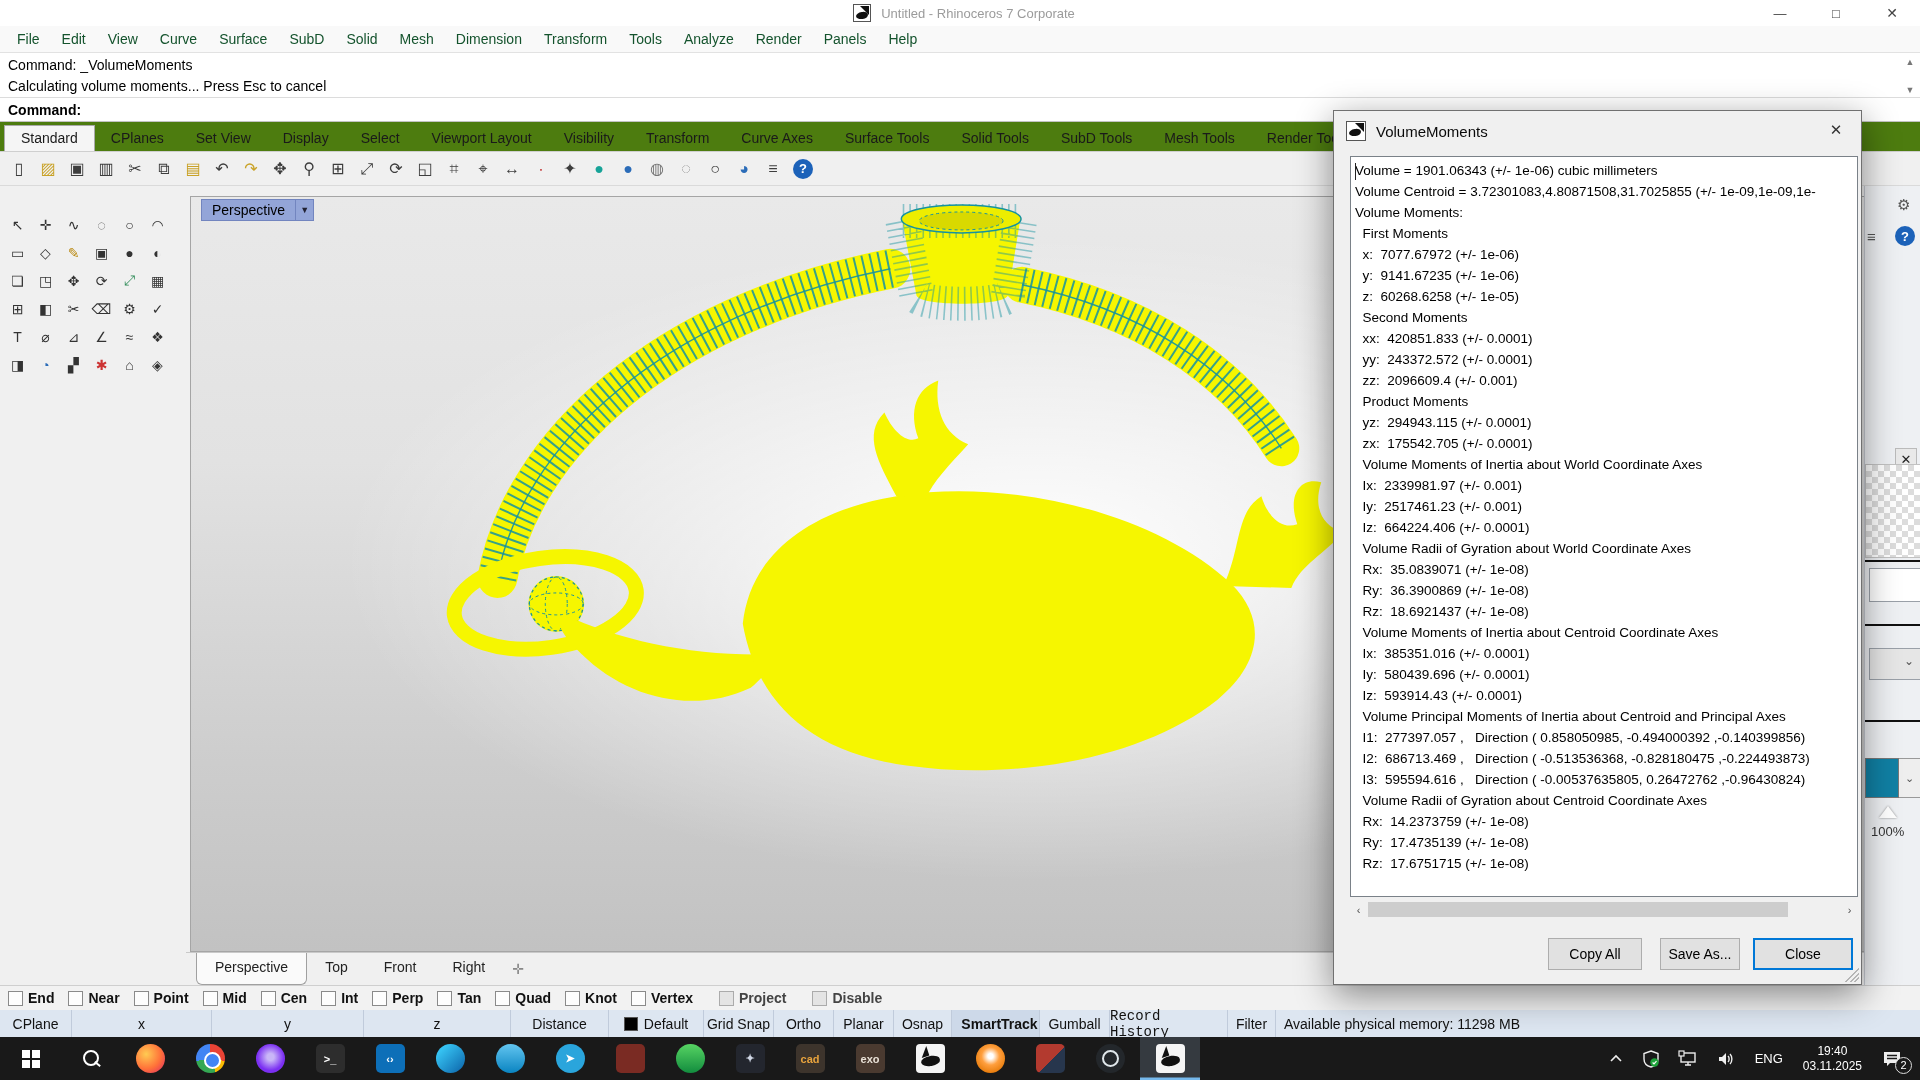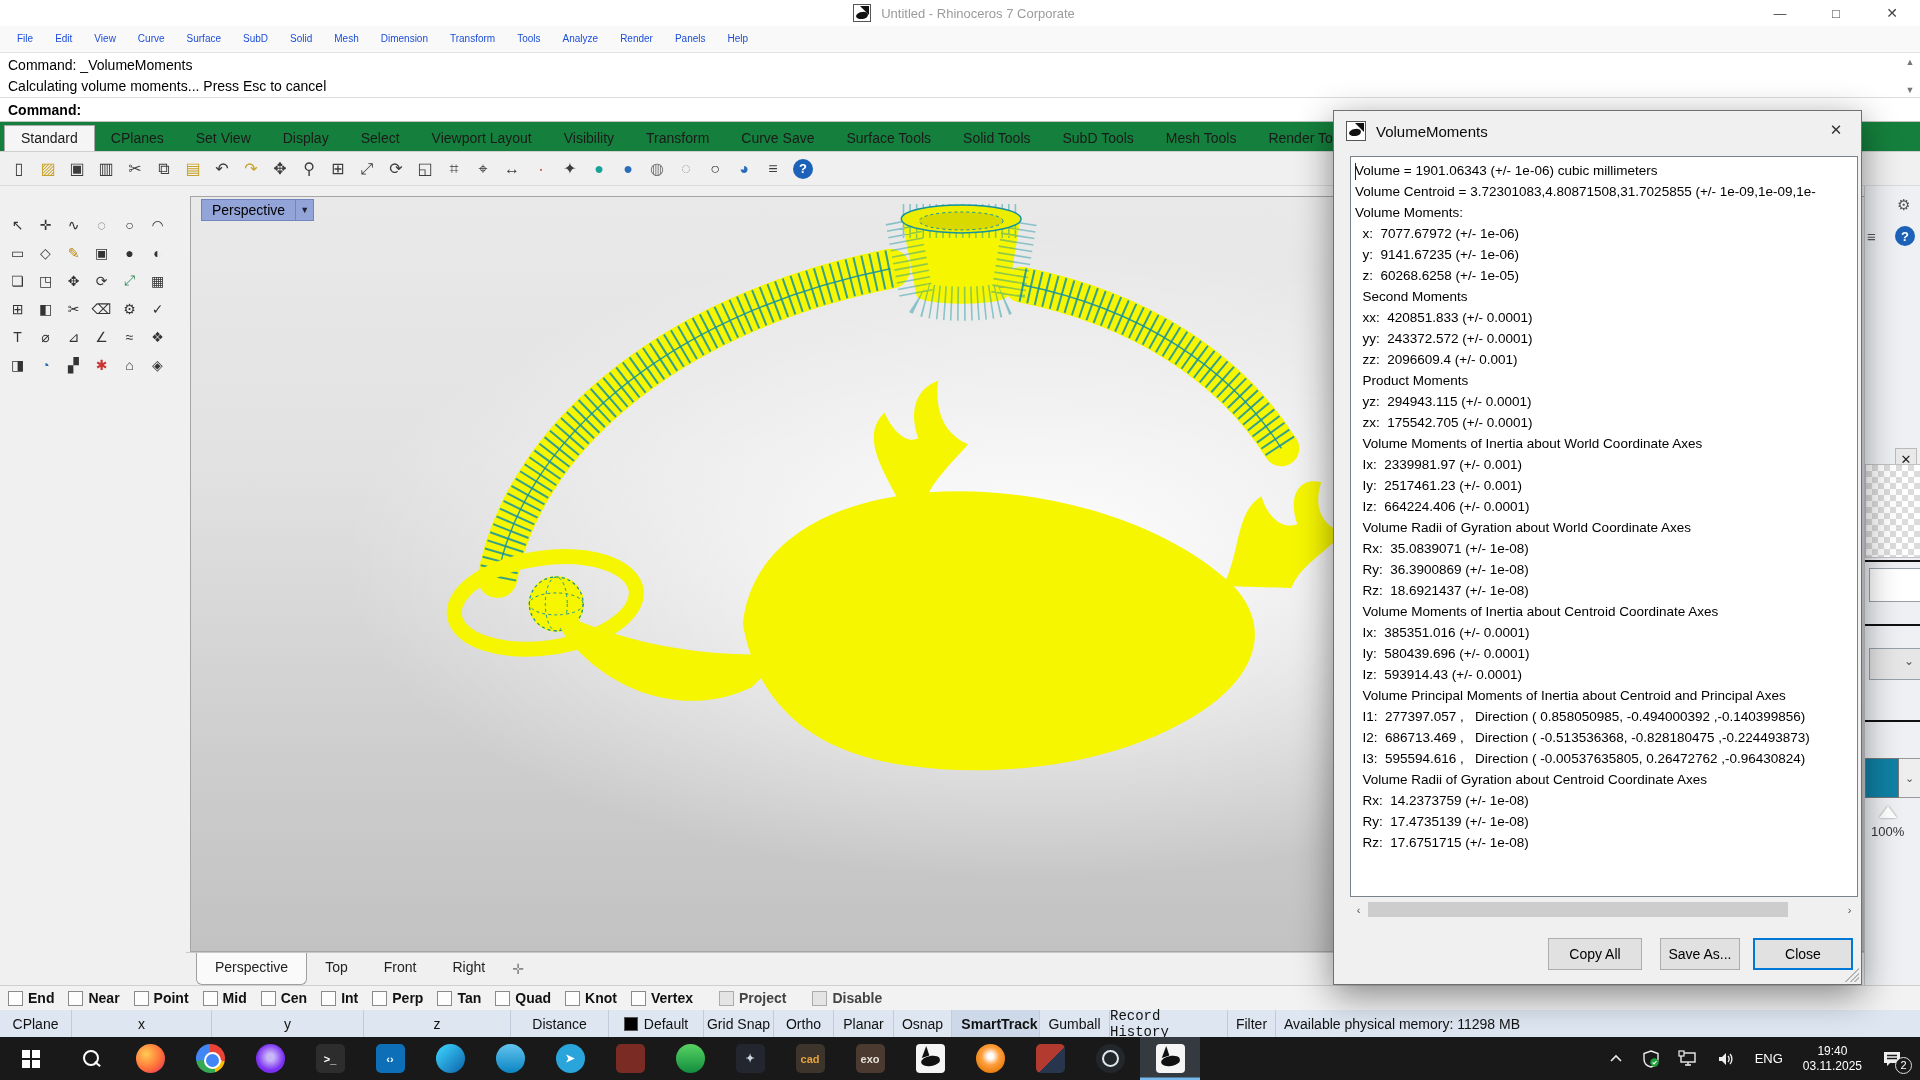--- a/index.html
+++ b/index.html
@@ -19,7 +19,7 @@
 
   
   #menubar { position:absolute; left:0; top:26px; width:1920px; height:26px; background:#f9f9f9; display:flex; align-items:center; padding-left:6px; }
-  .menu-item { font-size:10px; color:#1d4ed8; padding:0 11px; line-height:26px; }
+  .menu-item { font-size:14px; color:#14532d; padding:0 11px; line-height:26px; }
 
   
   #cmdarea { position:absolute; left:0; top:52px; width:1920px; height:70px; background:#fff; border-top:1px solid #e2e2e2; border-bottom:1px solid #c3c3c3; }

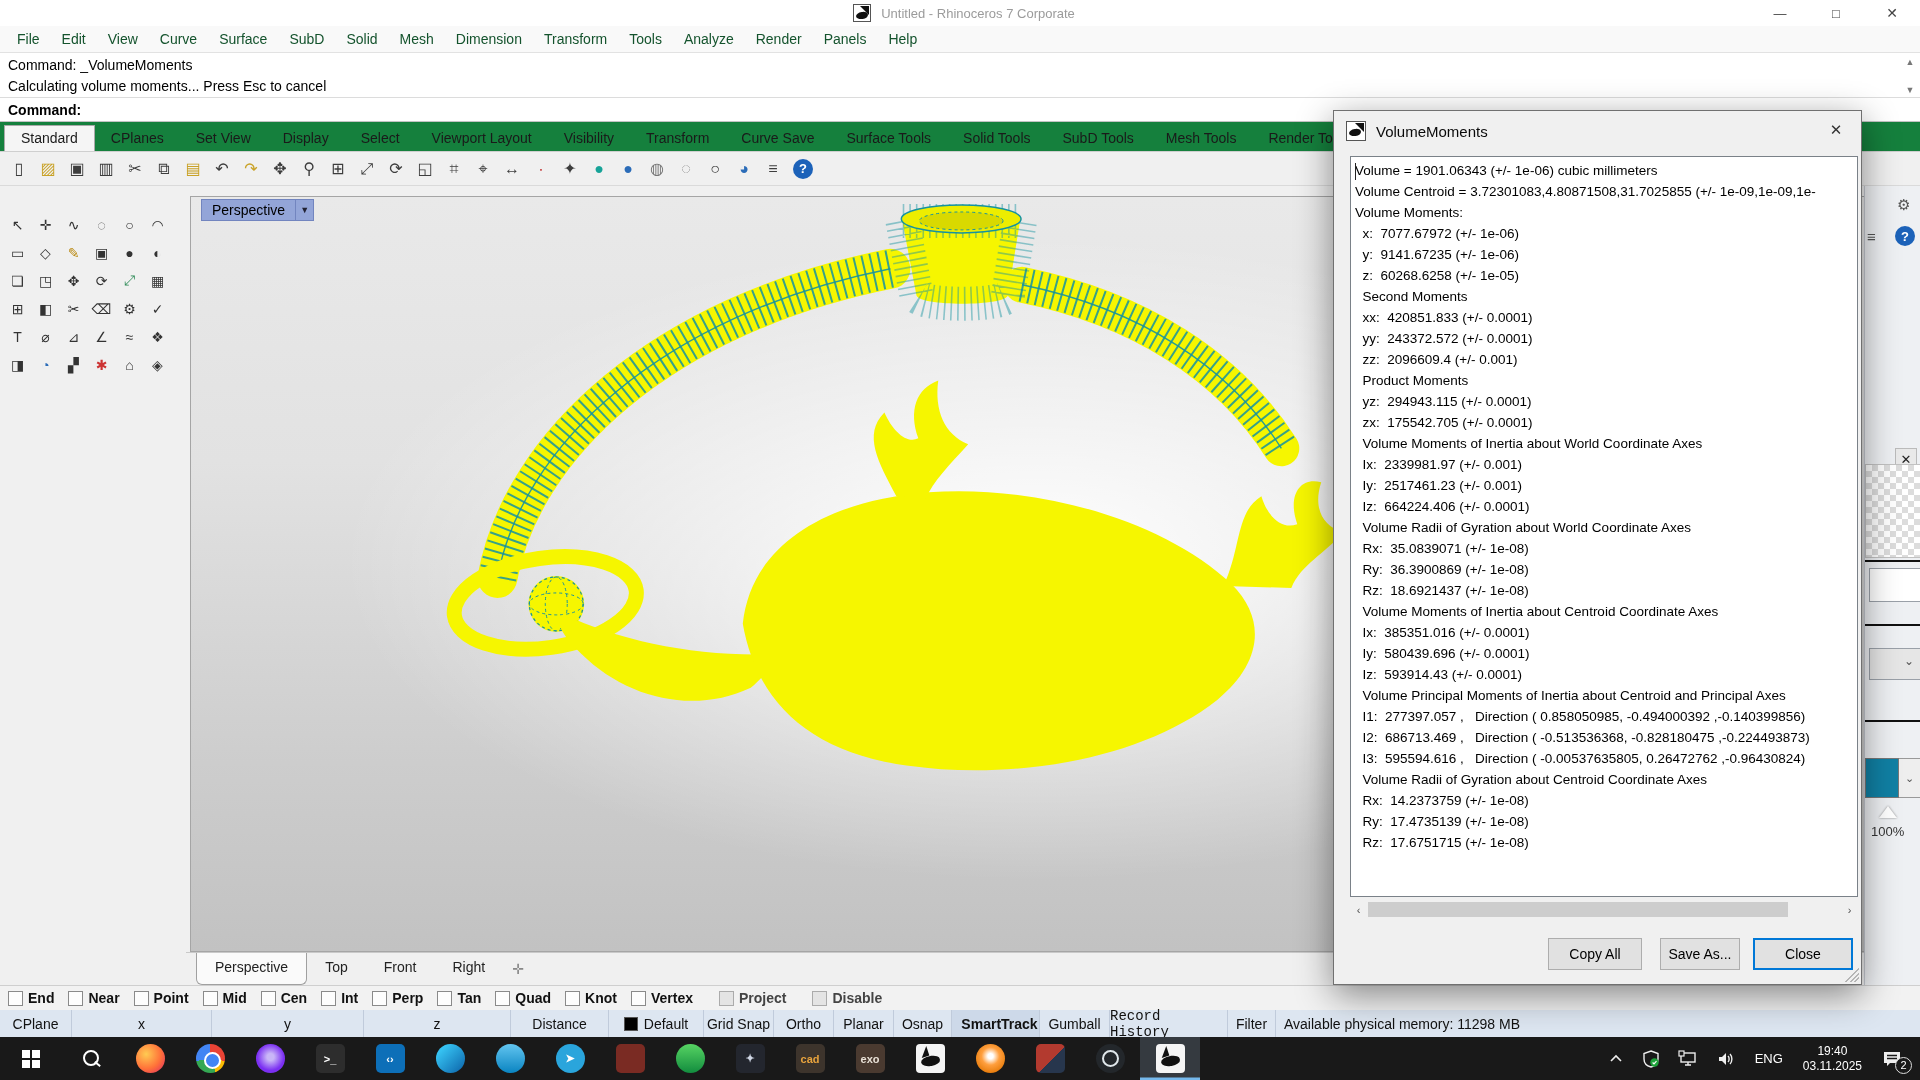--- a/index.html
+++ b/index.html
@@ -31,7 +31,7 @@
   #cmd-scroll .up { top:0; } #cmd-scroll .dn { bottom:0; }
 
   
-  #tabsrow { position:absolute; left:0; top:122px; width:1920px; height:30px; background:#15803d; border-bottom:1px solid #cfcfcf; display:flex; align-items:flex-end; padding-left:4px; }
+  #tabsrow { position:absolute; left:0; top:122px; width:1920px; height:30px; background:#4d7c0f; border-bottom:1px solid #cfcfcf; display:flex; align-items:flex-end; padding-left:4px; }
   .tbar-tab { font-size:14px; color:#1a1a1a; padding:4px 16px 5px; }
   .tbar-tab.active { background:#f5f5f5; border:1px solid #a9a9a9; border-bottom:none; }
 

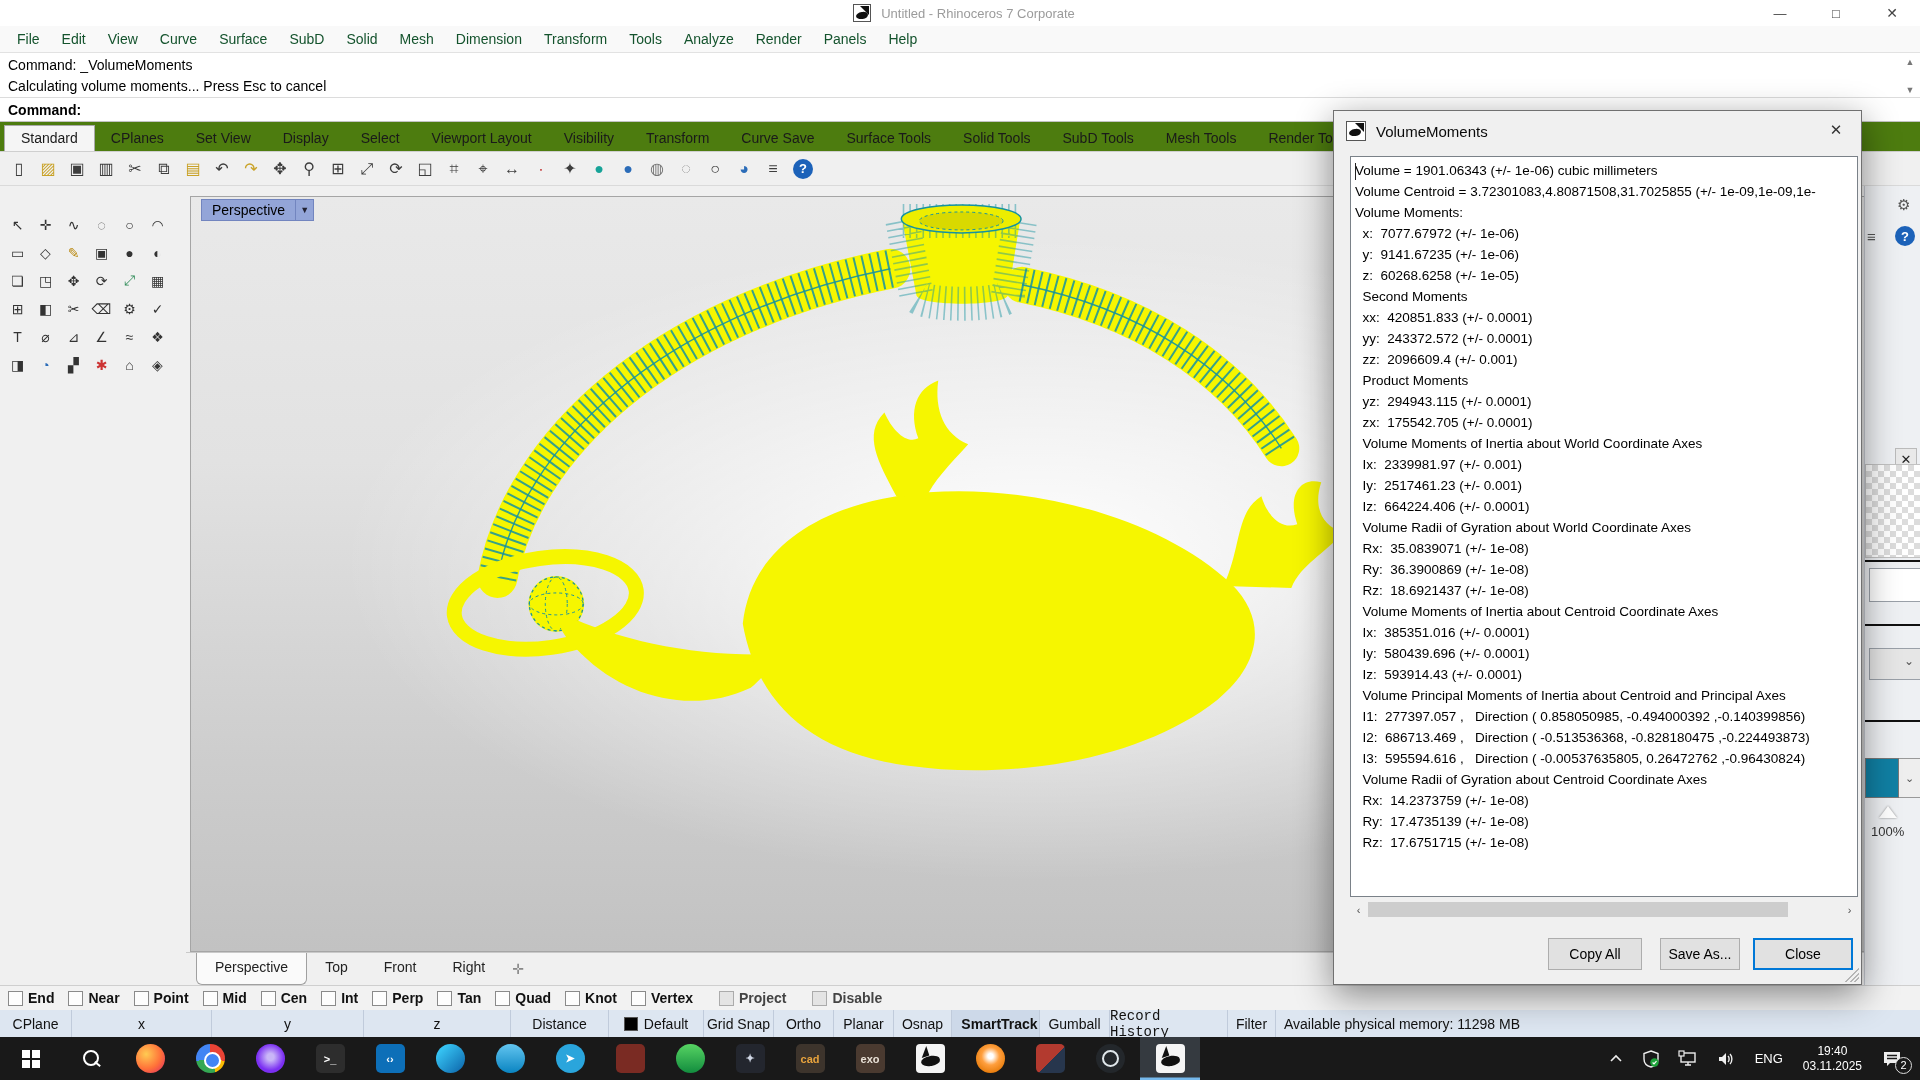--- a/index.html
+++ b/index.html
@@ -189,7 +189,7 @@
       <div class="tbar-tab">Viewport Layout</div>
       <div class="tbar-tab">Visibility</div>
       <div class="tbar-tab">Transform</div>
-      <div class="tbar-tab">Curve Save</div>
+      <div class="tbar-tab">Curve Axes</div>
       <div class="tbar-tab">Surface Tools</div>
       <div class="tbar-tab">Solid Tools</div>
       <div class="tbar-tab">SubD Tools</div>

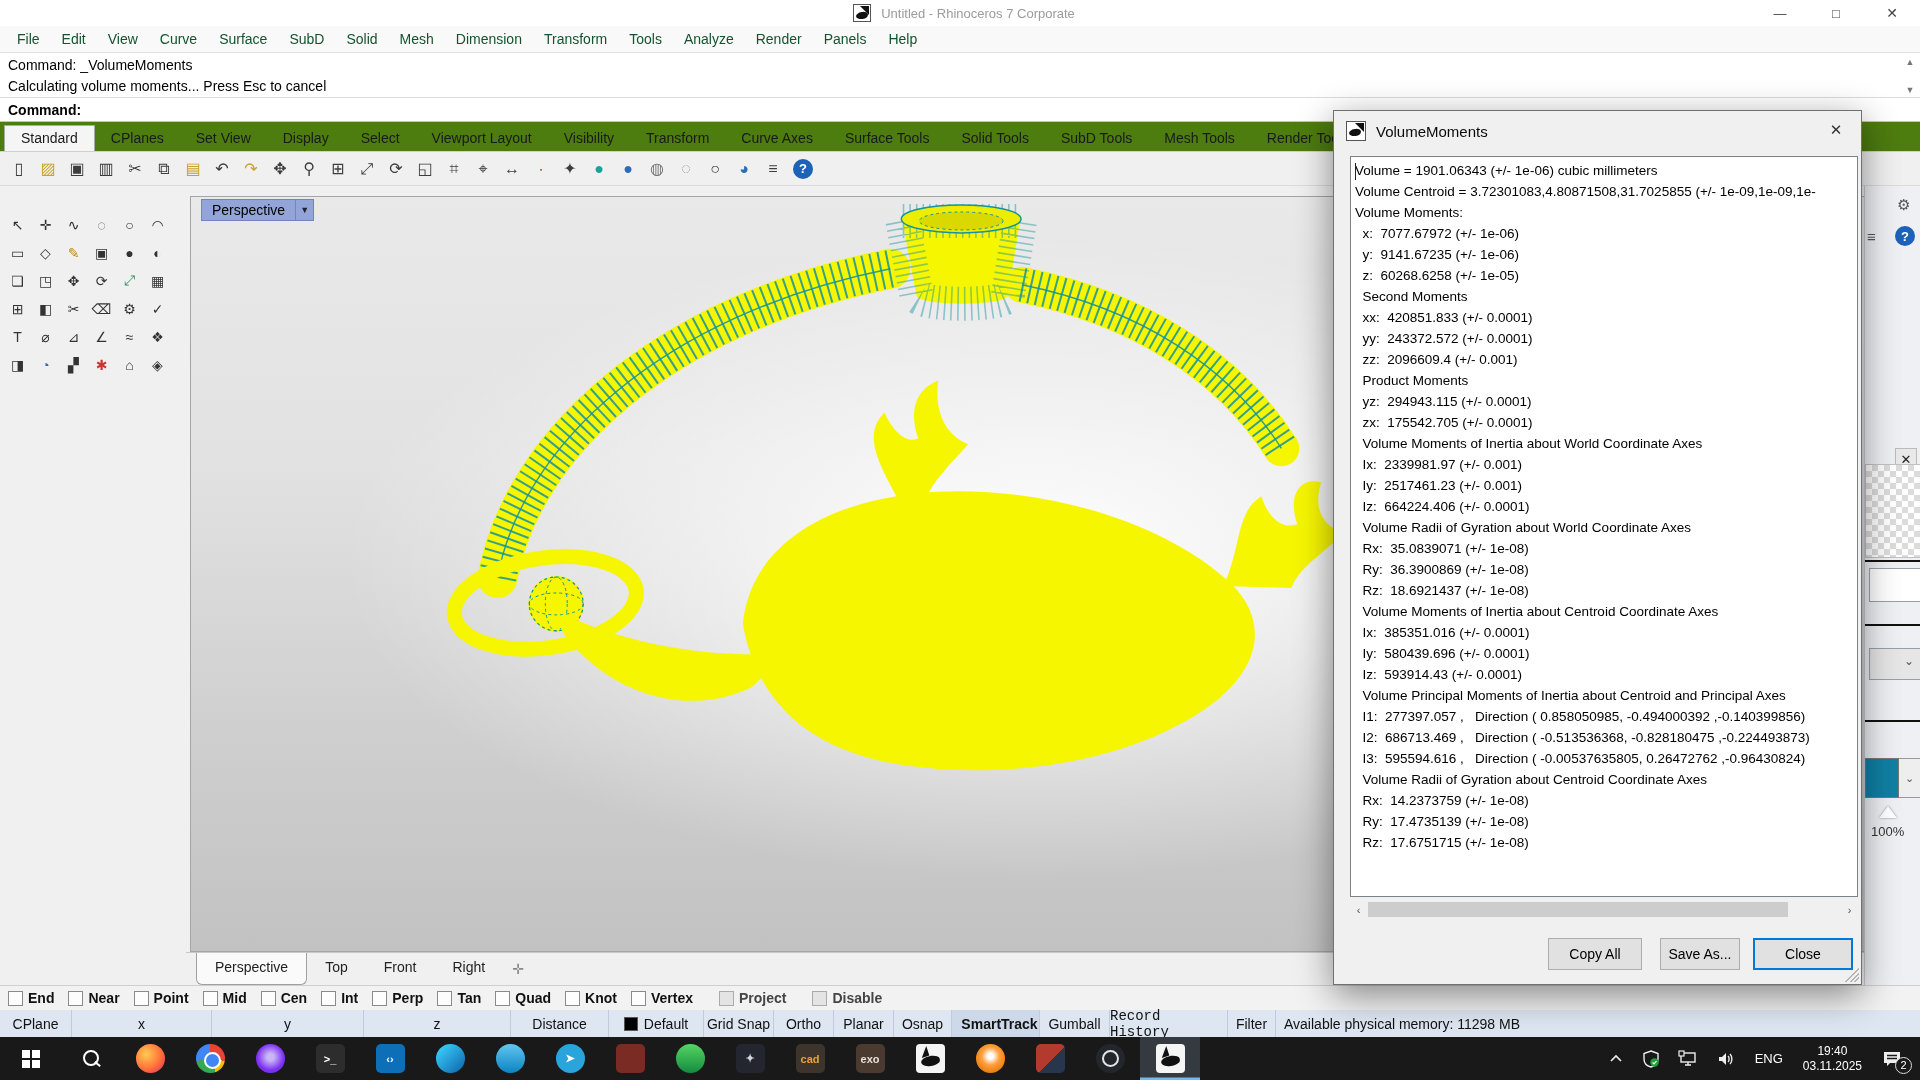--- a/index.html
+++ b/index.html
@@ -523,6 +523,7 @@
       <div class="dlgline">Volume = 1901.06343 (+/- 1e-06) cubic millimeters</div>
         <div class="dlgline">Volume Centroid = 3.72301083,4.80871508,31.7025855 (+/- 1e-09,1e-09,1e-</div>
         <div class="dlgline">Volume Moments:</div>
+        <div class="dlgline">  First Moments</div>
         <div class="dlgline">  x:  7077.67972 (+/- 1e-06)</div>
         <div class="dlgline">  y:  9141.67235 (+/- 1e-06)</div>
         <div class="dlgline">  z:  60268.6258 (+/- 1e-05)</div>

